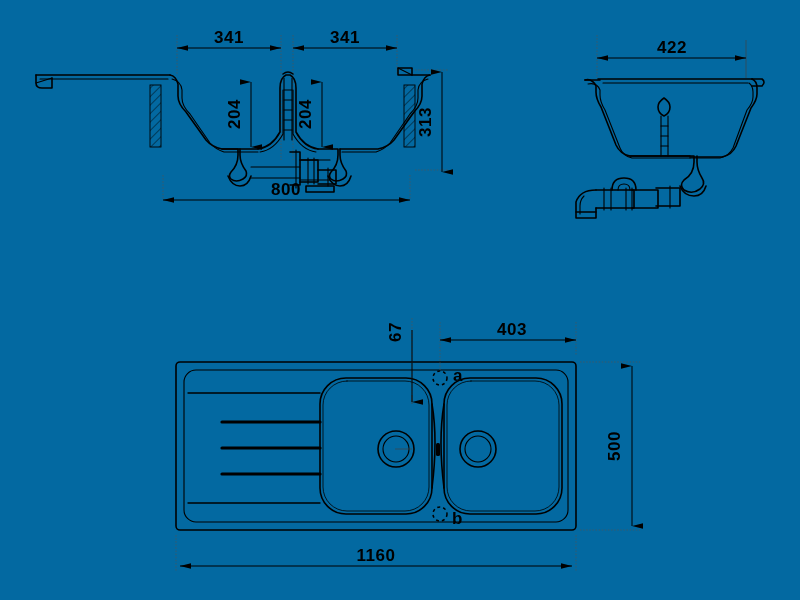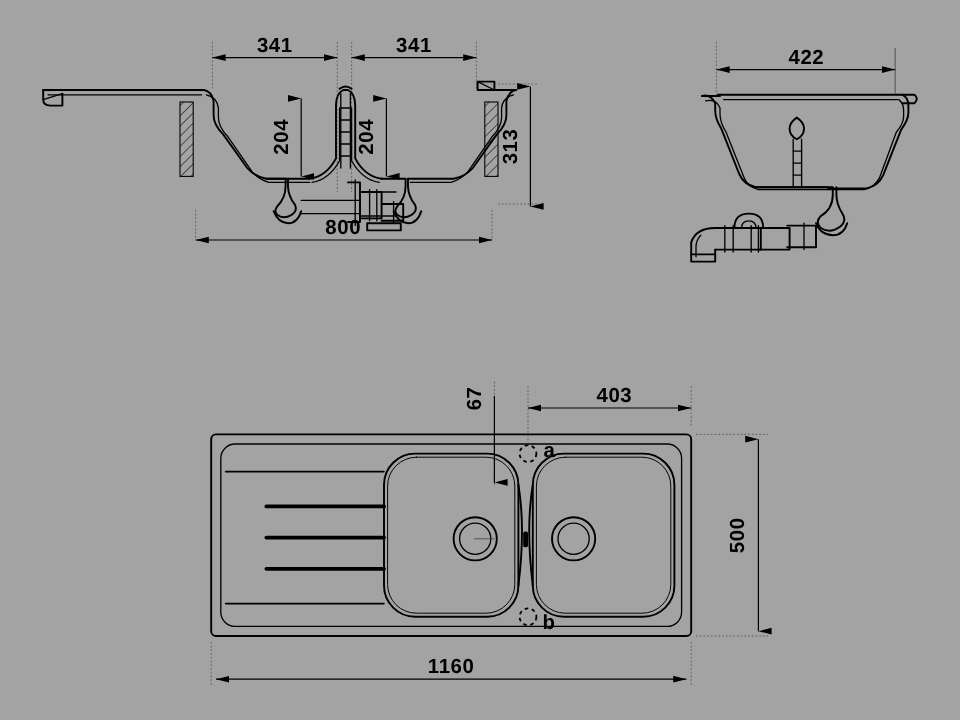--- a/index.html
+++ b/index.html
@@ -11,7 +11,7 @@
     position: relative;
     width: 800px;
     height: 600px;
-    background: #a3a3a3;
+    background: #0369a1;
     font-family: "Liberation Sans", sans-serif;
     overflow: hidden;
   }

